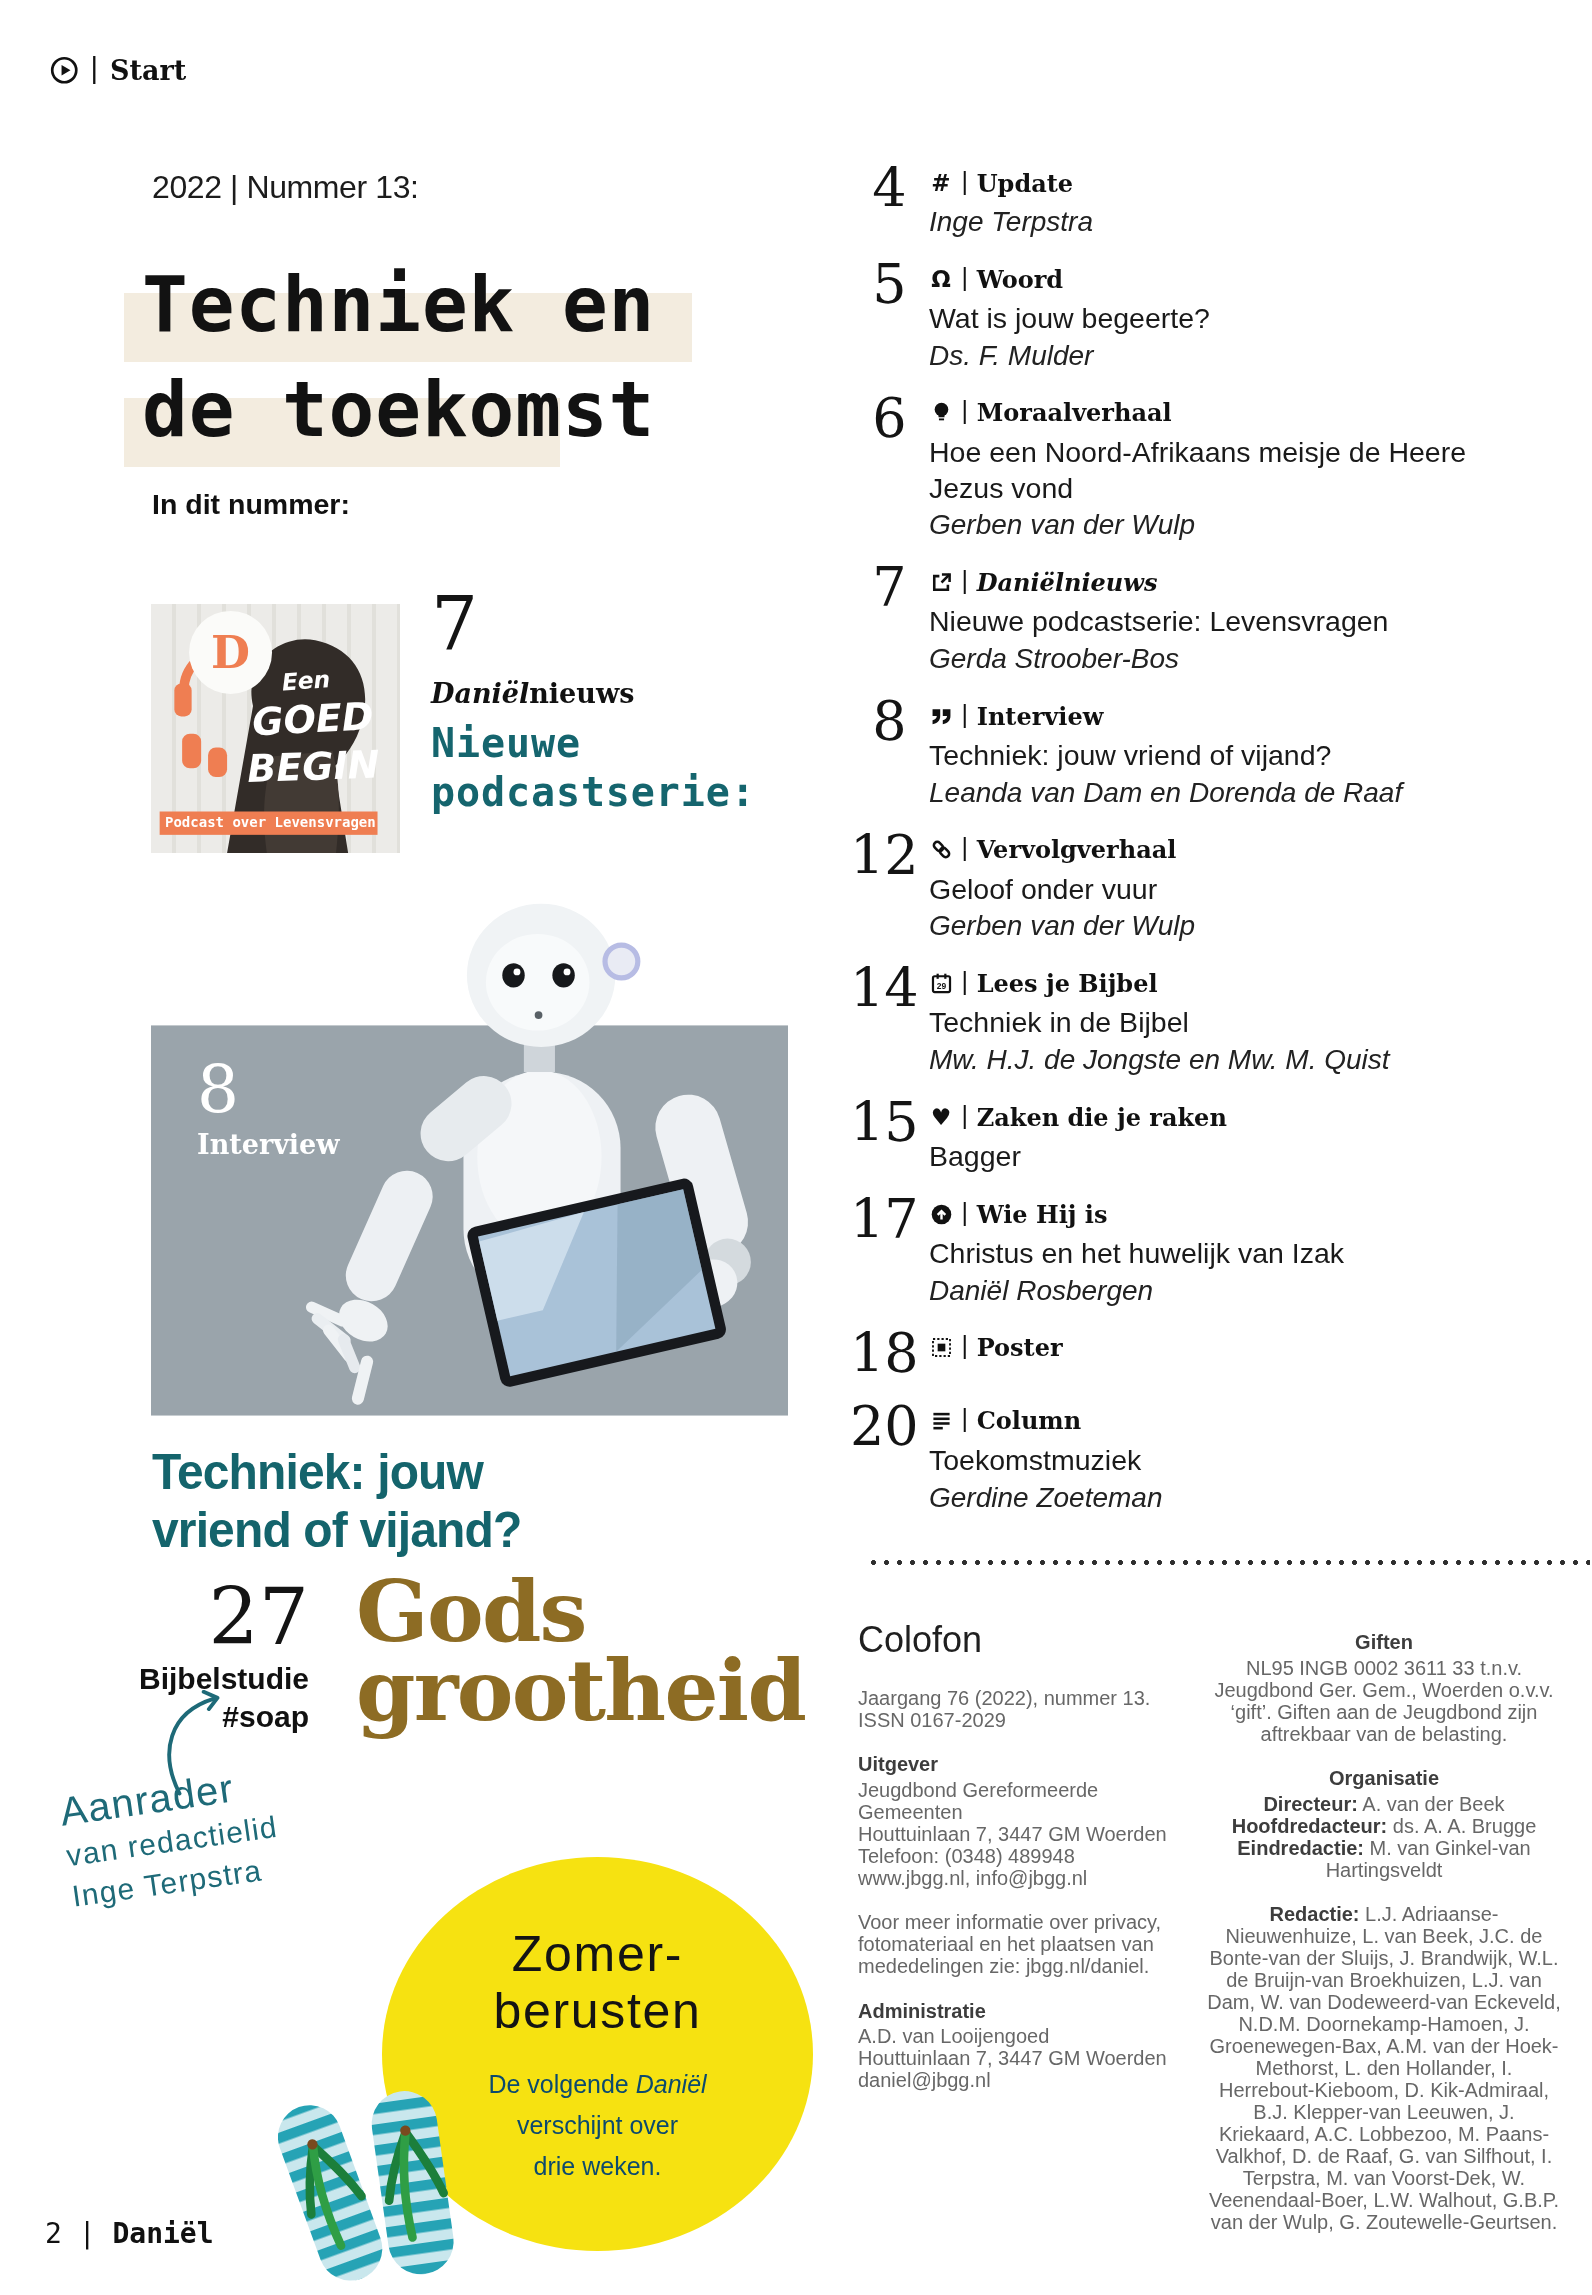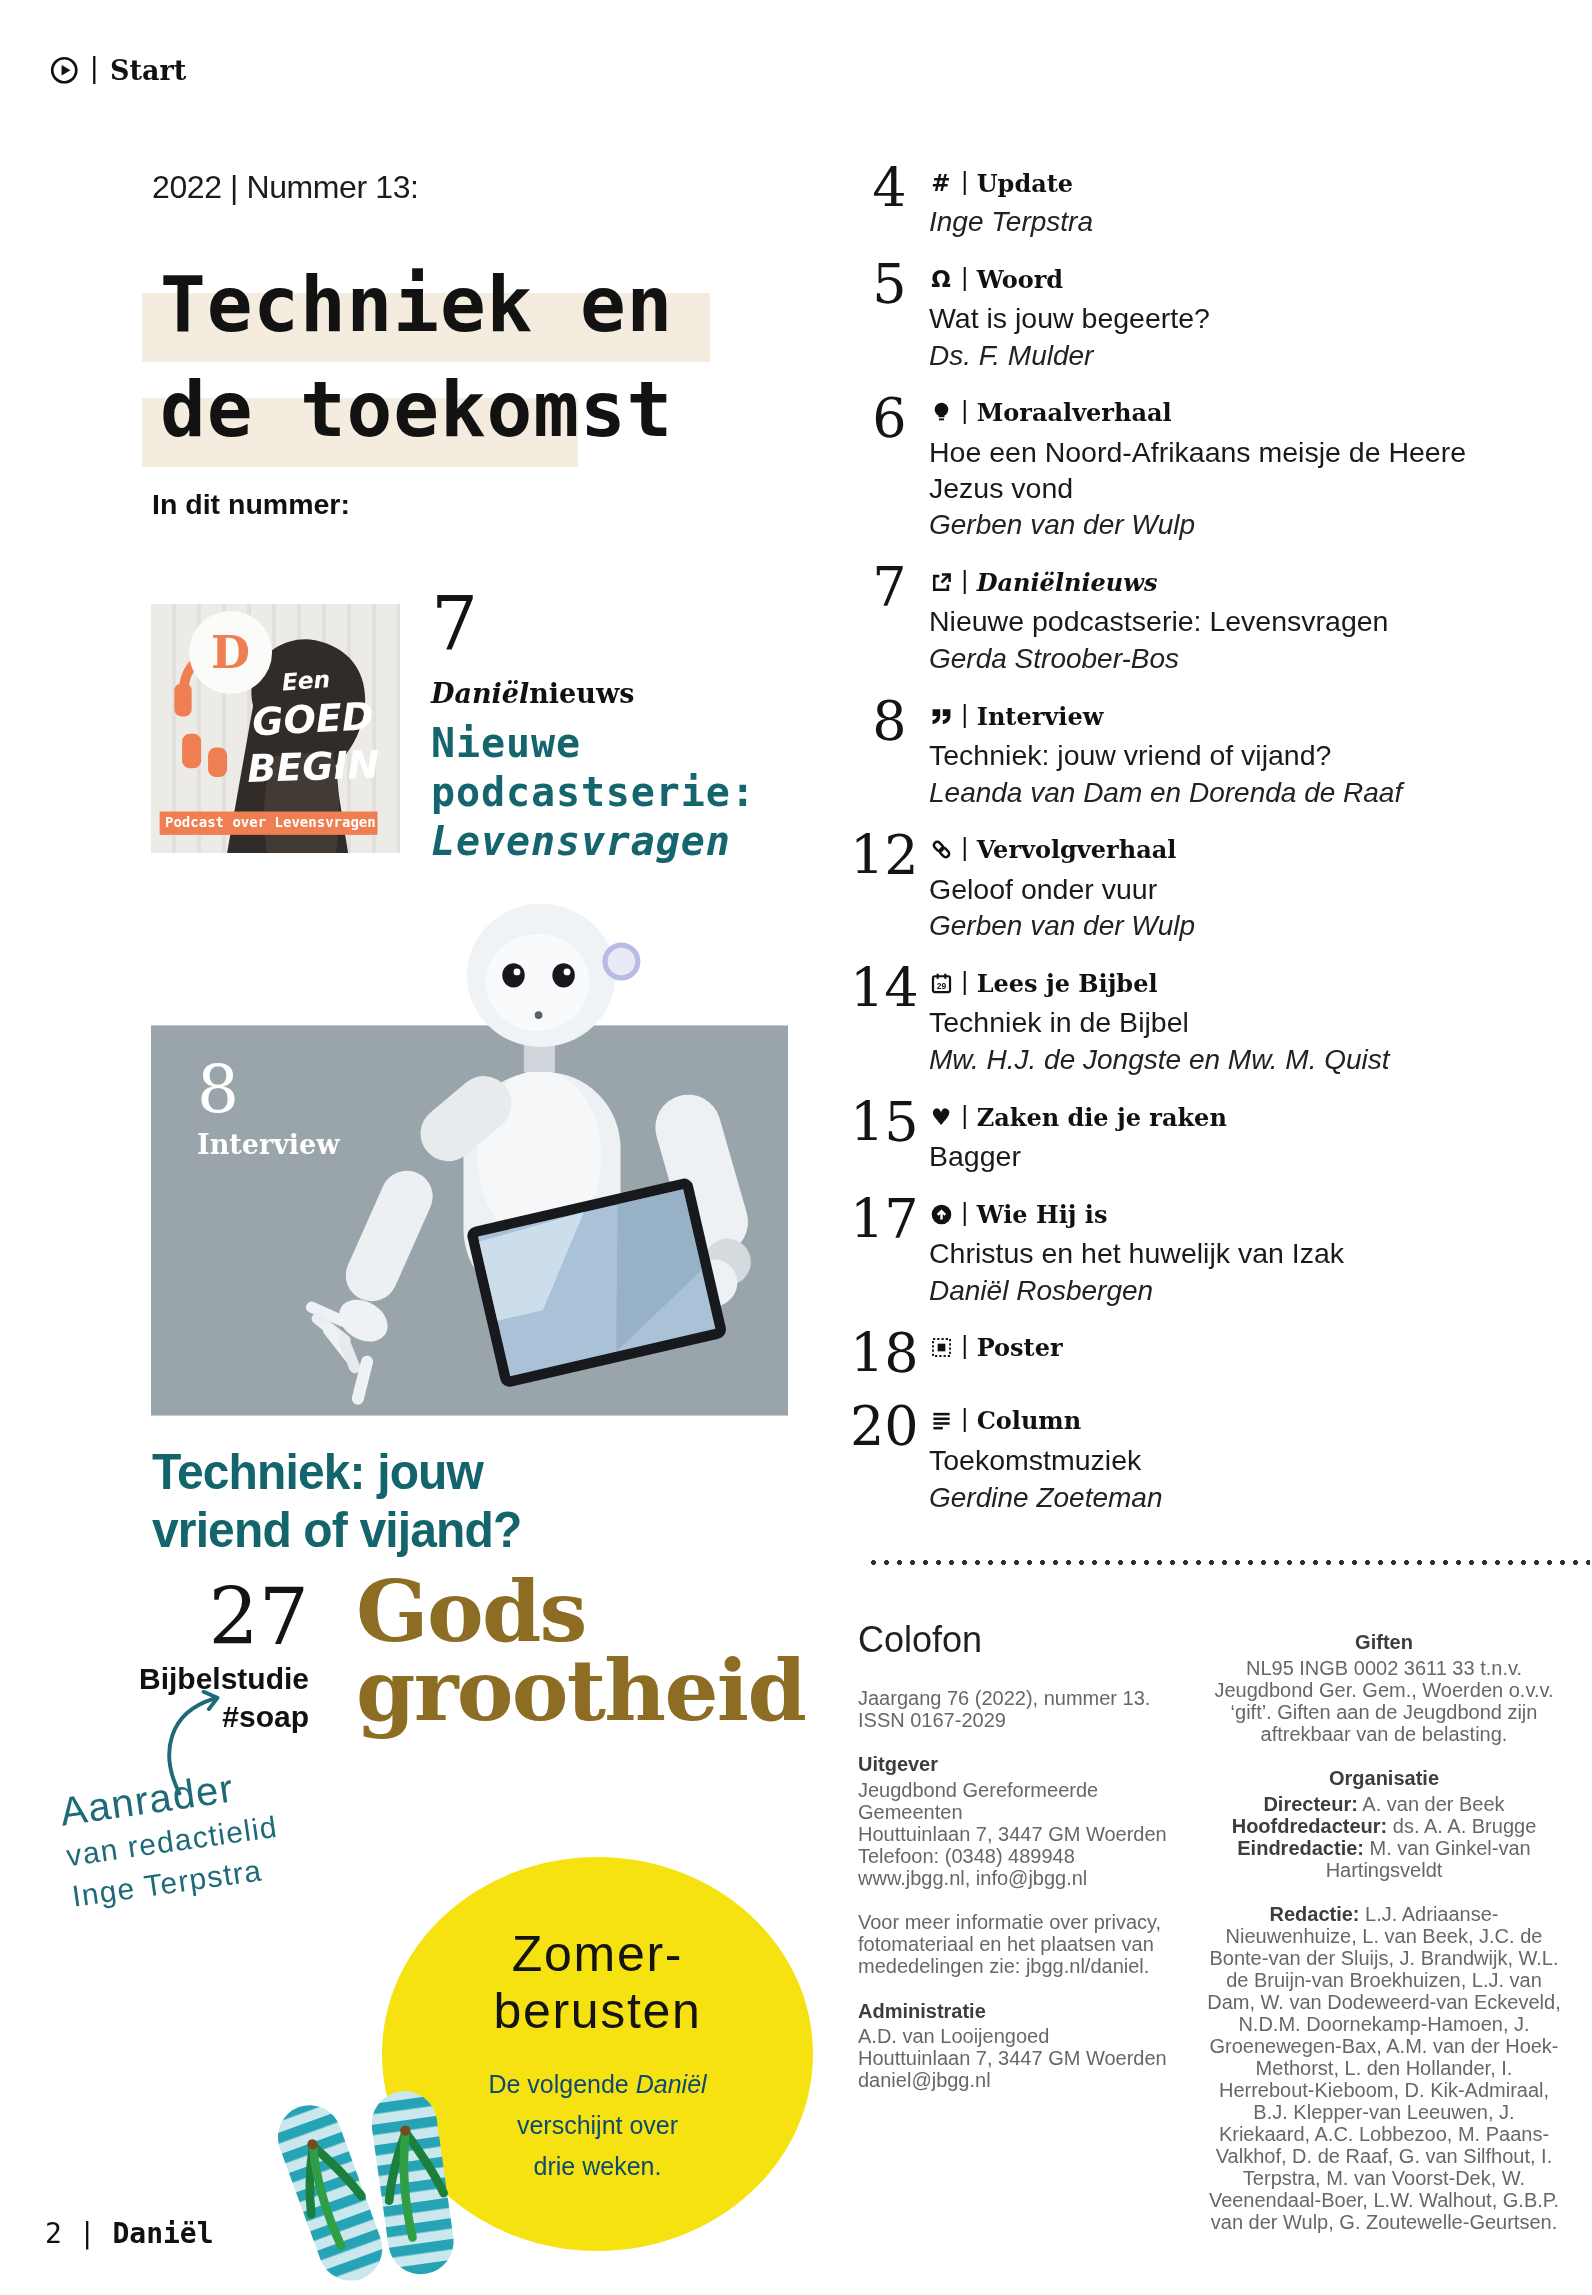--- a/index.html
+++ b/index.html
@@ -13,7 +13,7 @@
 
   
   .kicker{position:absolute;left:152px;top:169px;font-size:32px;font-weight:500;letter-spacing:-0.4px;color:#1c1c1c;}
-  .main-title{position:absolute;left:160px;top:253px;font-family:"DejaVu Sans Mono",monospace;font-weight:bold;font-size:76px;line-height:104px;color:#121212;letter-spacing:0.9px;}
+  .main-title{position:absolute;left:142px;top:253px;font-family:"DejaVu Sans Mono",monospace;font-weight:bold;font-size:76px;line-height:104px;color:#121212;letter-spacing:0.9px;}
   .title-line{position:relative;height:105px;white-space:nowrap;}
   .title-line .txt{position:relative;z-index:2;}
   .title-line .hl{position:absolute;left:-18px;top:40px;height:69px;background:#f3ecdf;z-index:1;}

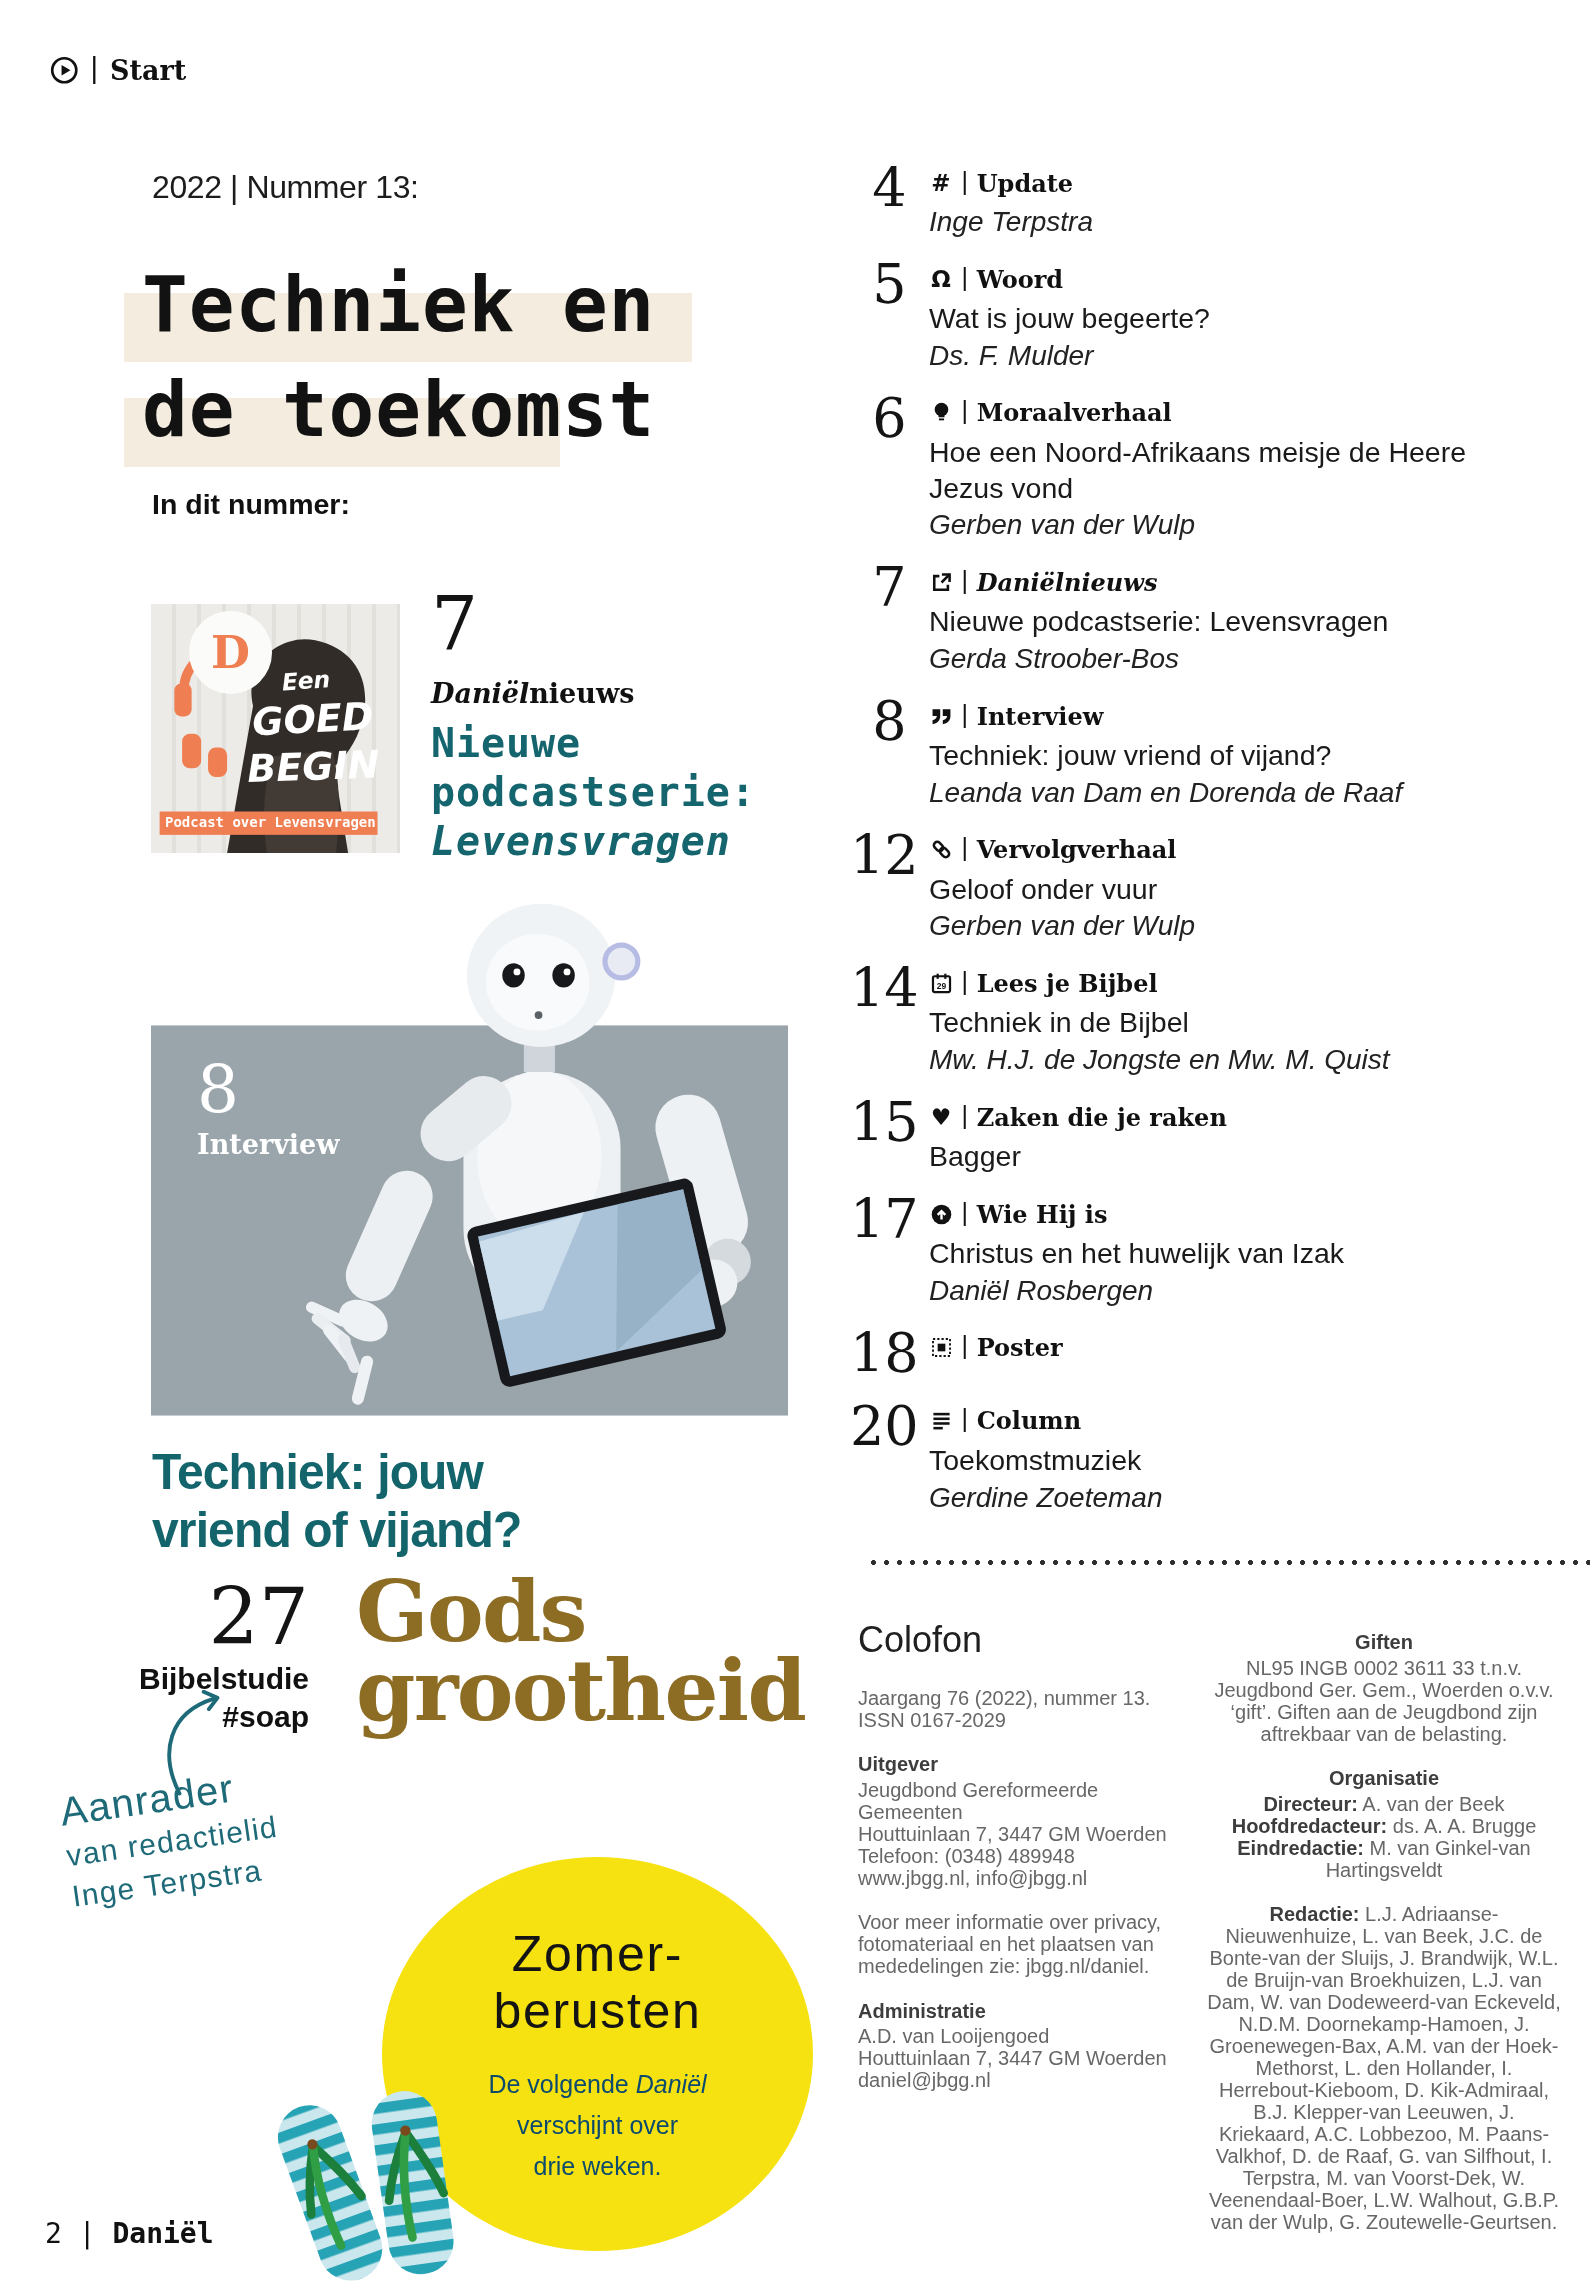--- a/index.html
+++ b/index.html
@@ -150,7 +150,6 @@
     <div class="teal-lines">
       <div>Nieuwe</div>
       <div>podcastserie:</div>
-      <div class="it">Levensvragen</div>
     </div>
   </div>
 

